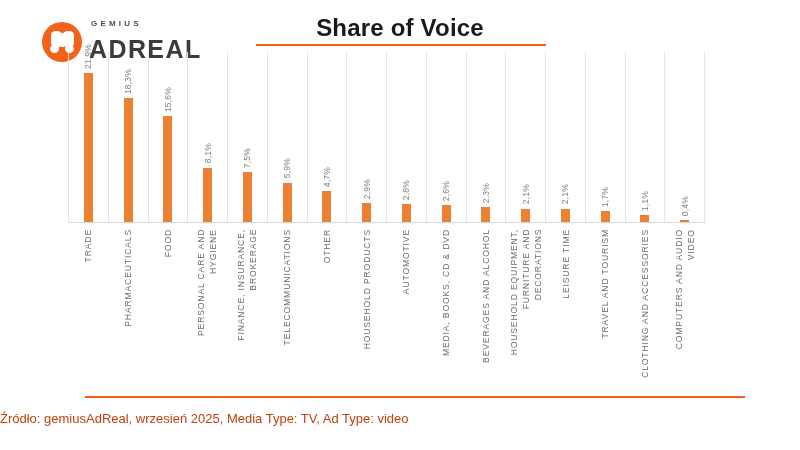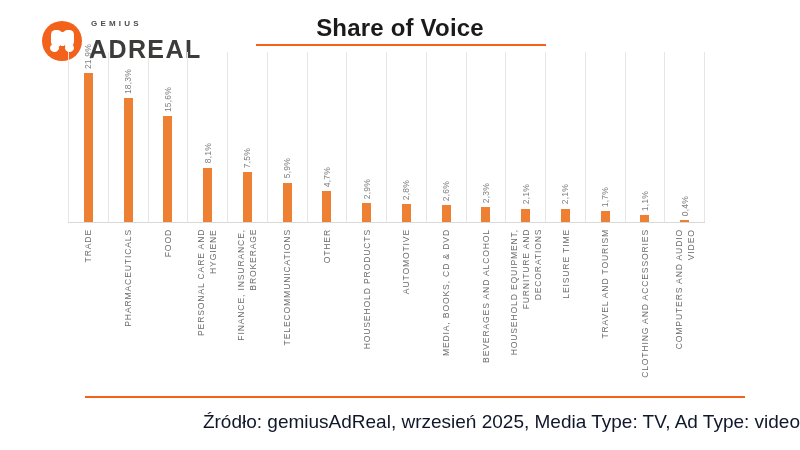--- a/index.html
+++ b/index.html
@@ -21,7 +21,7 @@
     left: 42px;
     top: 20px;
     display: flex;
-    align-items: center;
+    align-items: flex-end;
     gap: 7px;
   }
   #logo-mark {

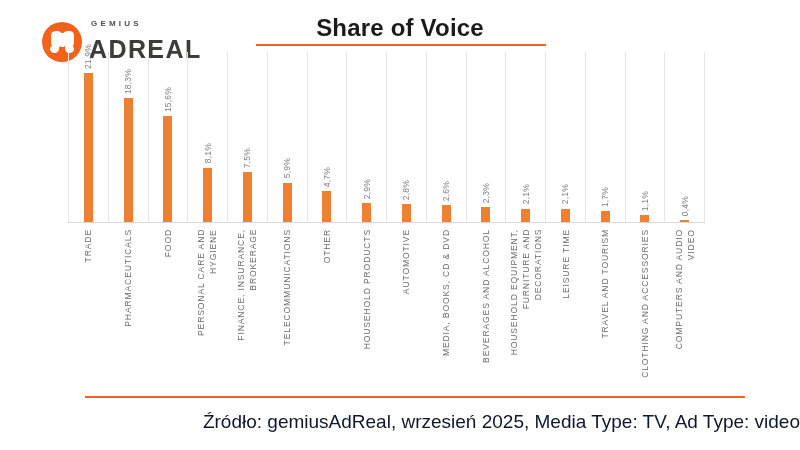--- a/index.html
+++ b/index.html
@@ -188,9 +188,9 @@
     left: 0;
     right: 0;
     top: 411px;
-    text-align: right;
-    font-size: 19px;
-    color: #0f172a;
+    text-align: left;
+    font-size: 13px;
+    color: #c2410c;
   }
 </style>
 </head>

